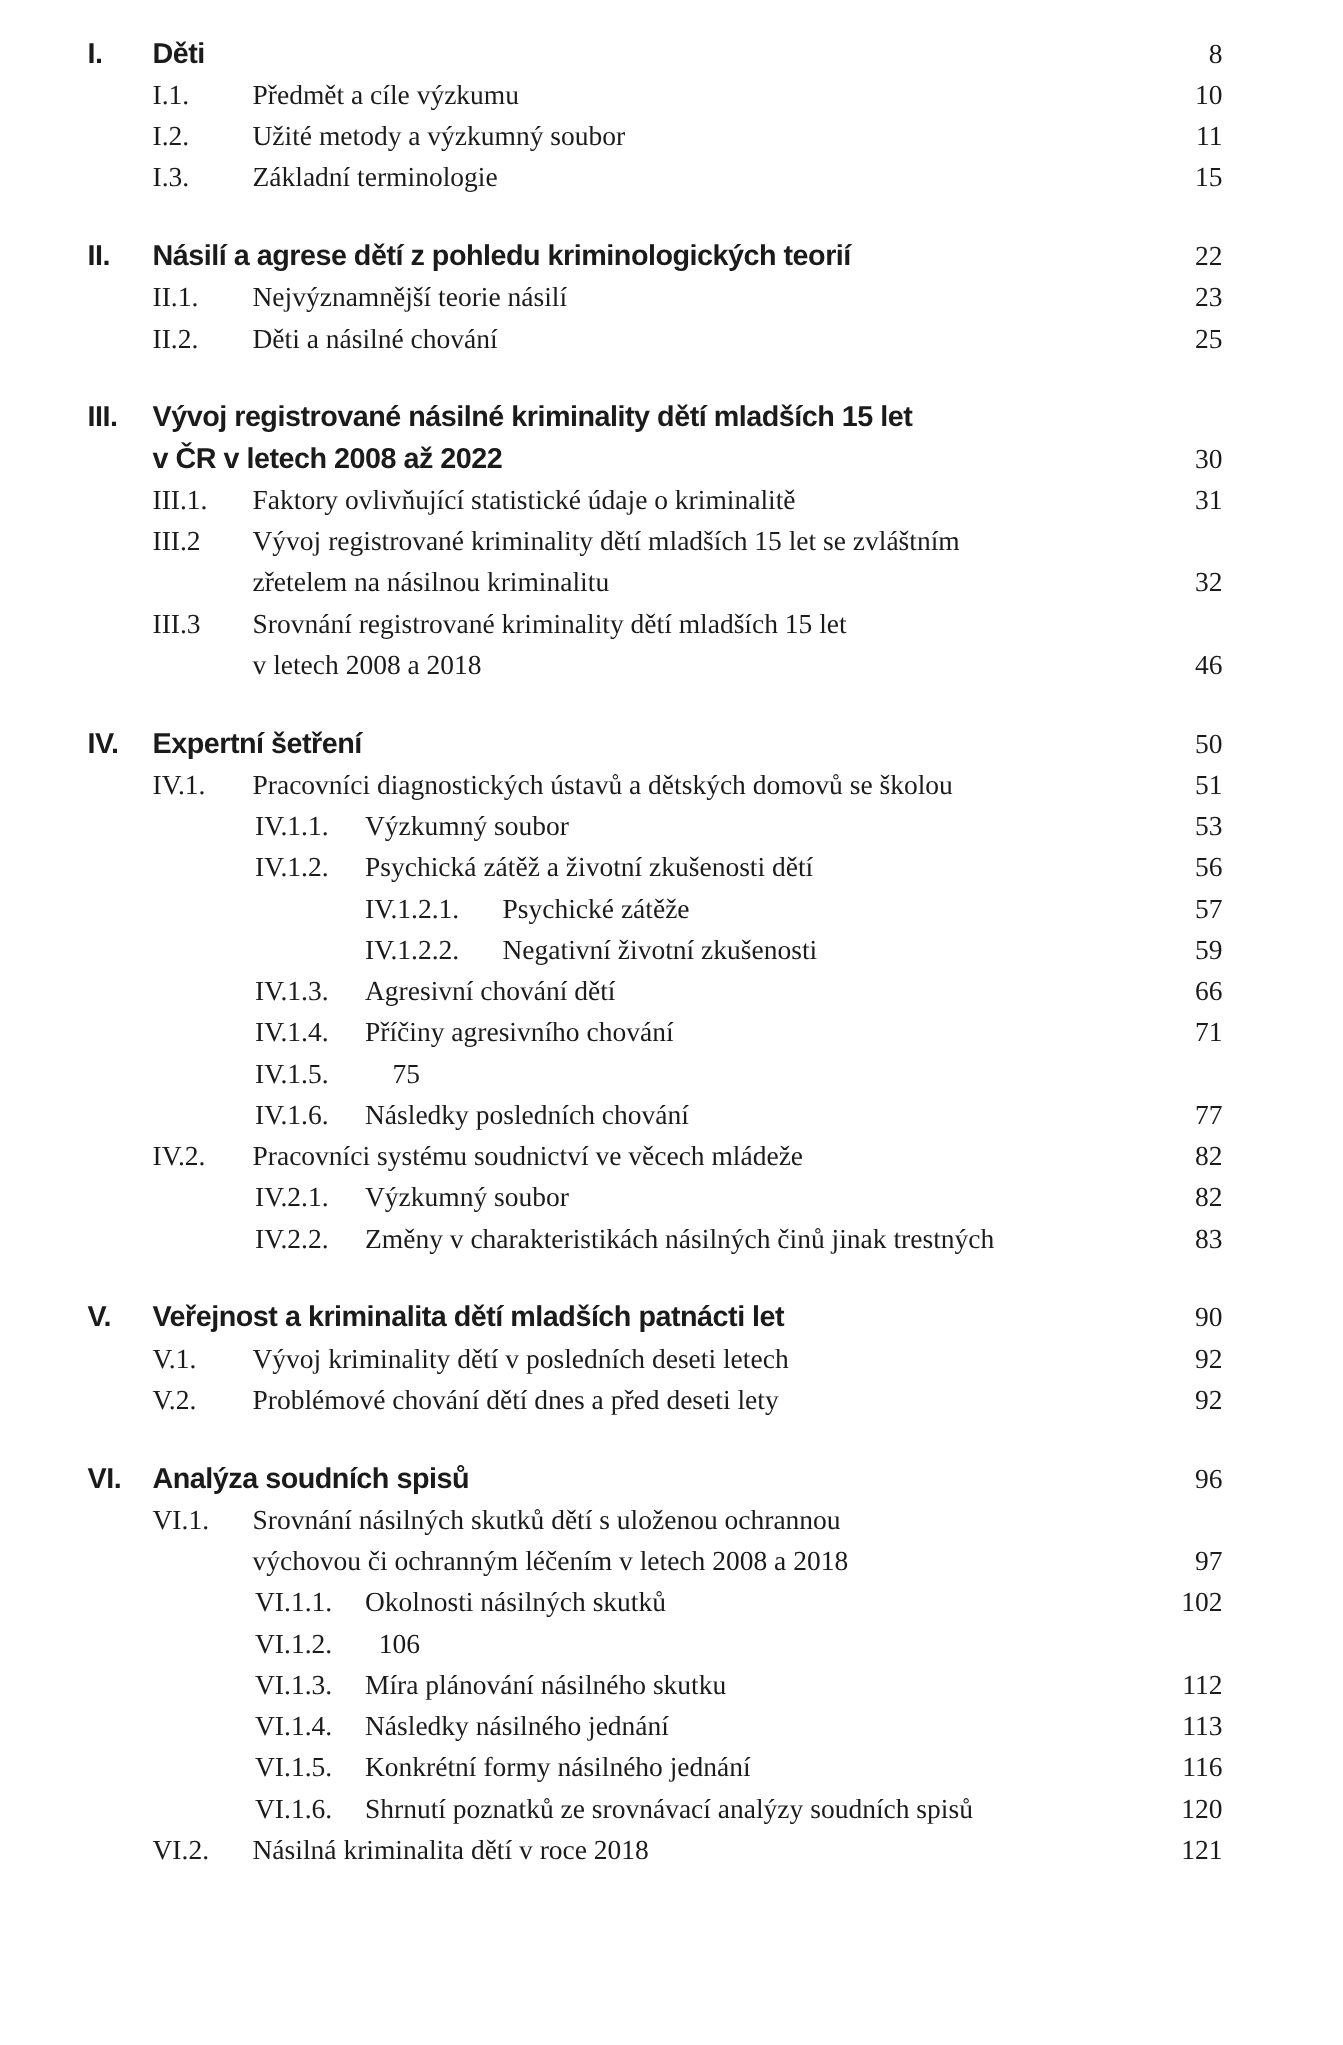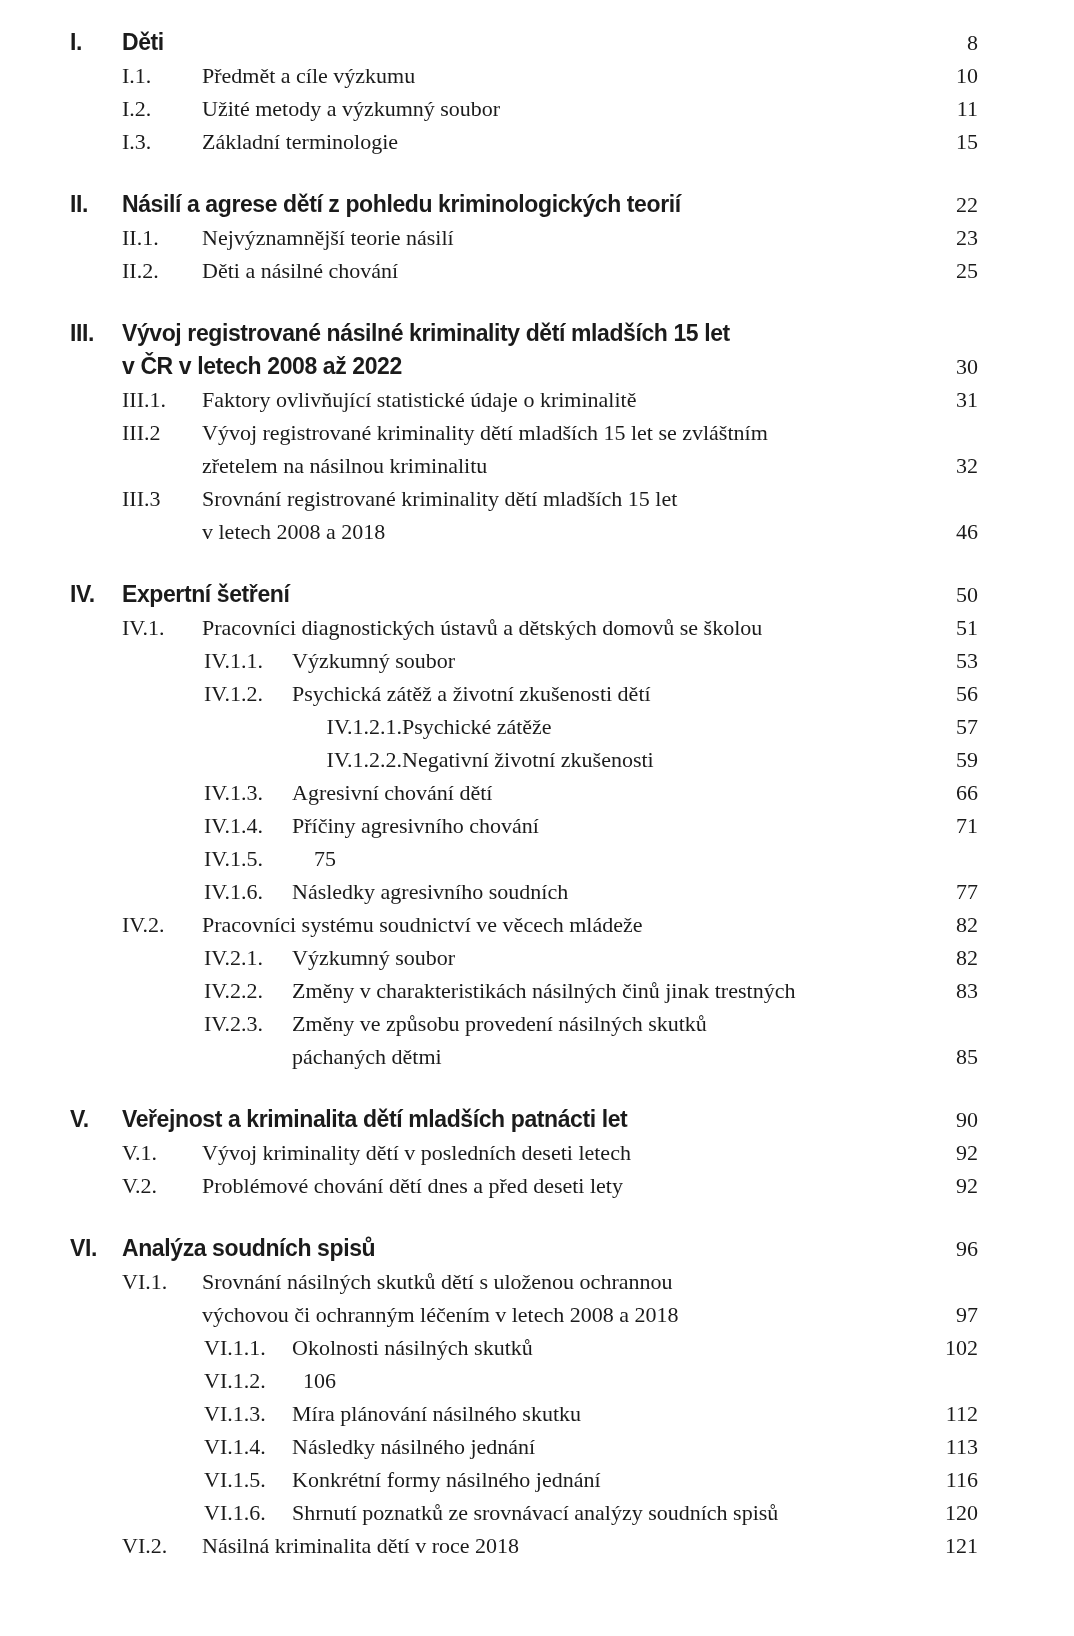--- a/index.html
+++ b/index.html
@@ -53,7 +53,7 @@
   .entry.level2 { margin-left: 134px; }
   .entry.level2 .num { width: 88px; }
   .entry.level3 { margin-left: 222px; }
-  .entry.level3 .num { width: 110px; text-align: right; }
+  .entry.level3 .num { width: 110px; }
   
   .entry.bold {
     font-family: "Liberation Sans", sans-serif;

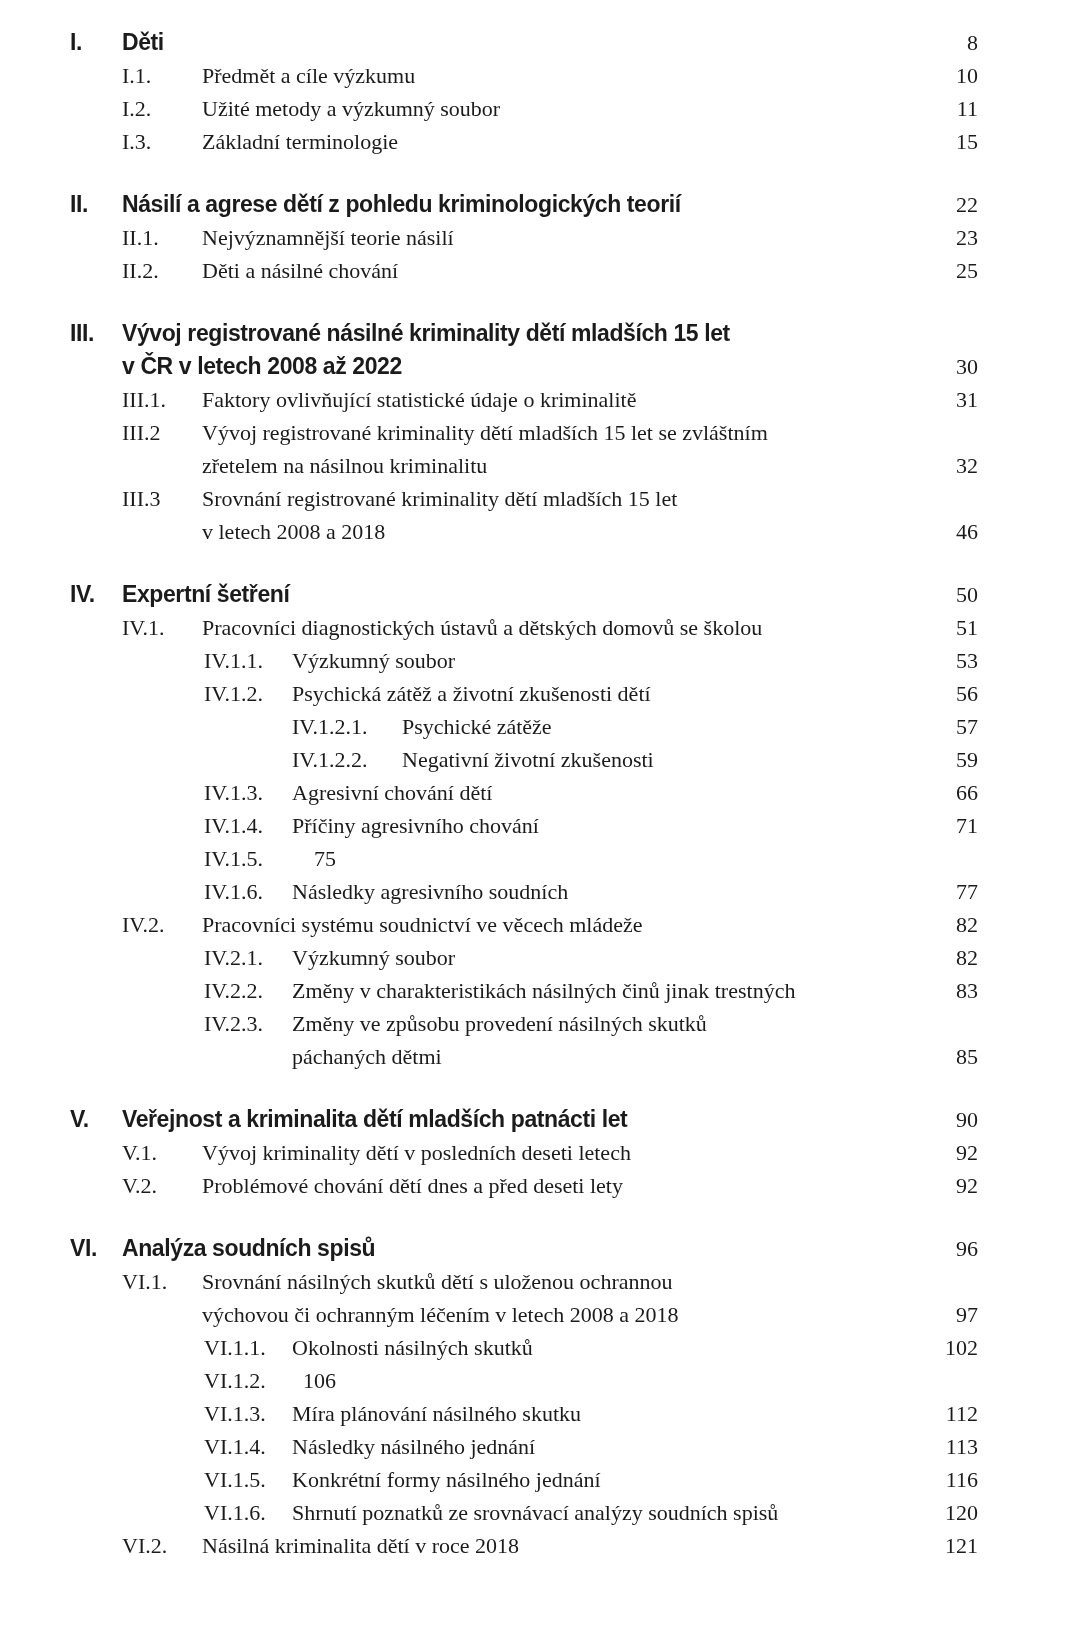--- a/index.html
+++ b/index.html
@@ -217,7 +217,7 @@
         <div class="entry level2">
           <span class="num">IV.1.6.</span>
           <span class="title">
-            <div class="line">Následky agresivního soudních</div>
+            <div class="line">Následky posledních chování</div>
           </span>
           <span class="pg">77</span>
         </div>

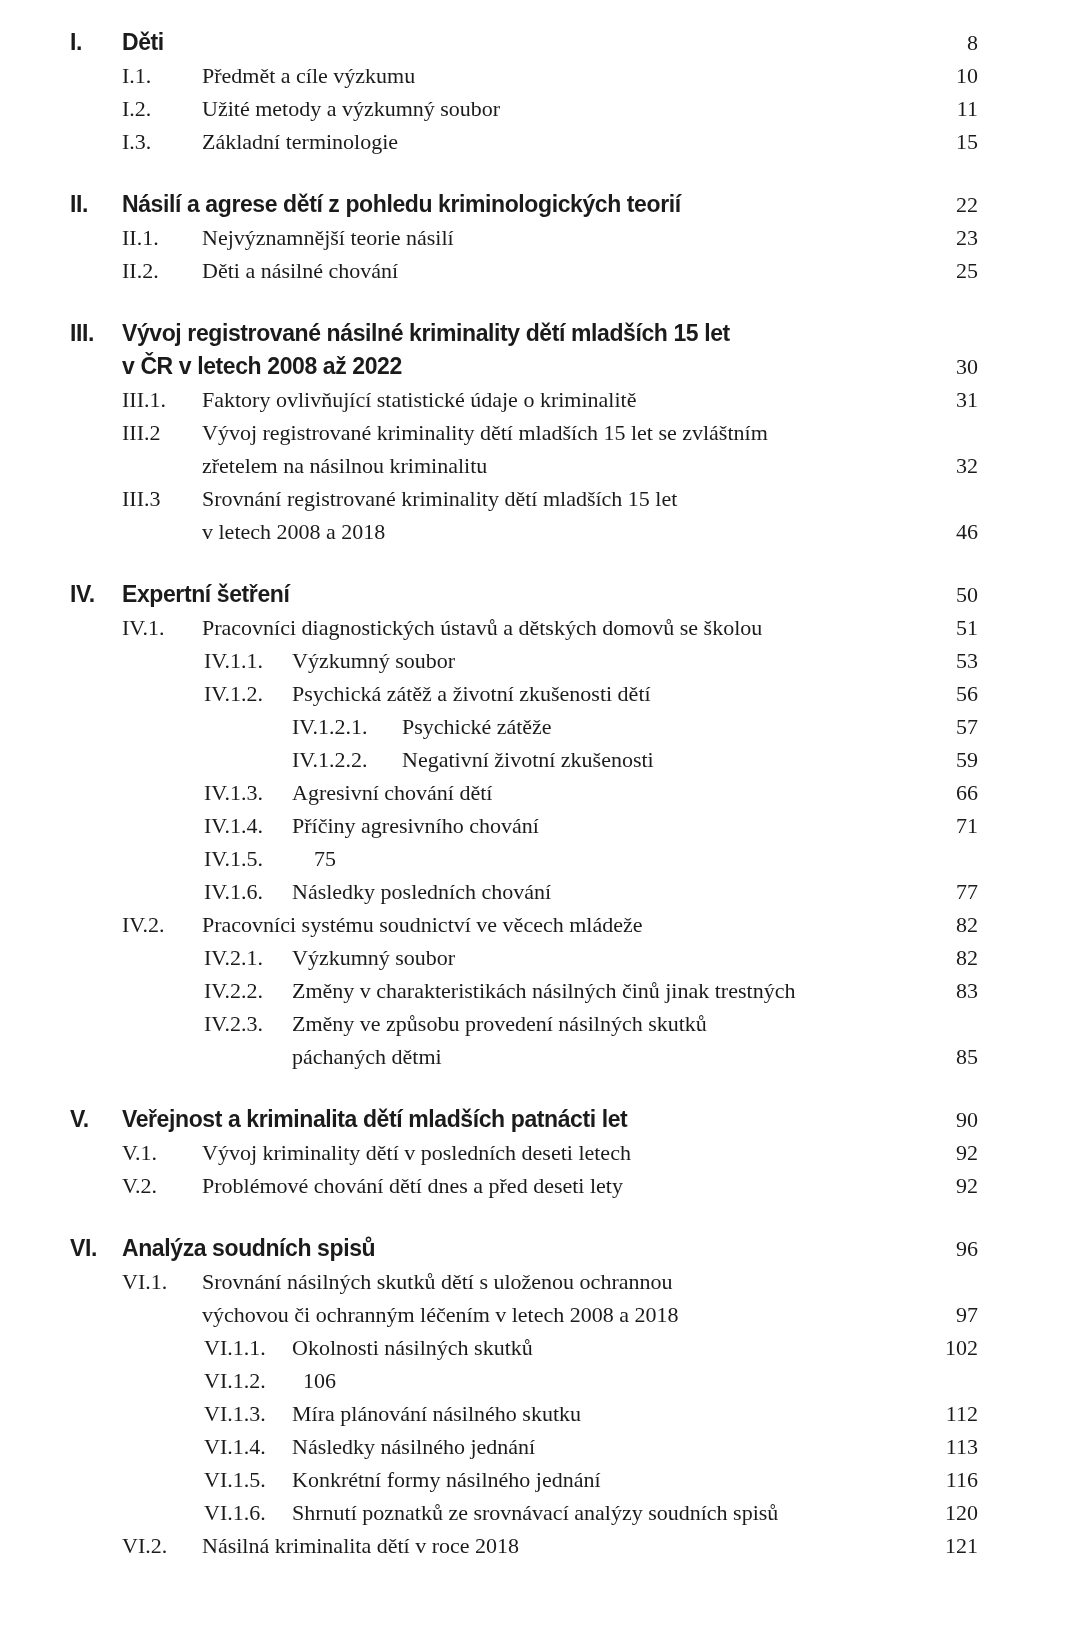--- a/index.html
+++ b/index.html
@@ -242,14 +242,6 @@
           </span>
           <span class="pg">83</span>
         </div>
-        <div class="entry level2">
-          <span class="num">IV.2.3.</span>
-          <span class="title">
-            <div class="line">Změny ve způsobu provedení násilných skutků</div>
-            <div class="line">páchaných dětmi</div>
-          </span>
-          <span class="pg">85</span>
-        </div>
       </div>
       <div class="toc-section">
         <div class="entry level0 bold">

